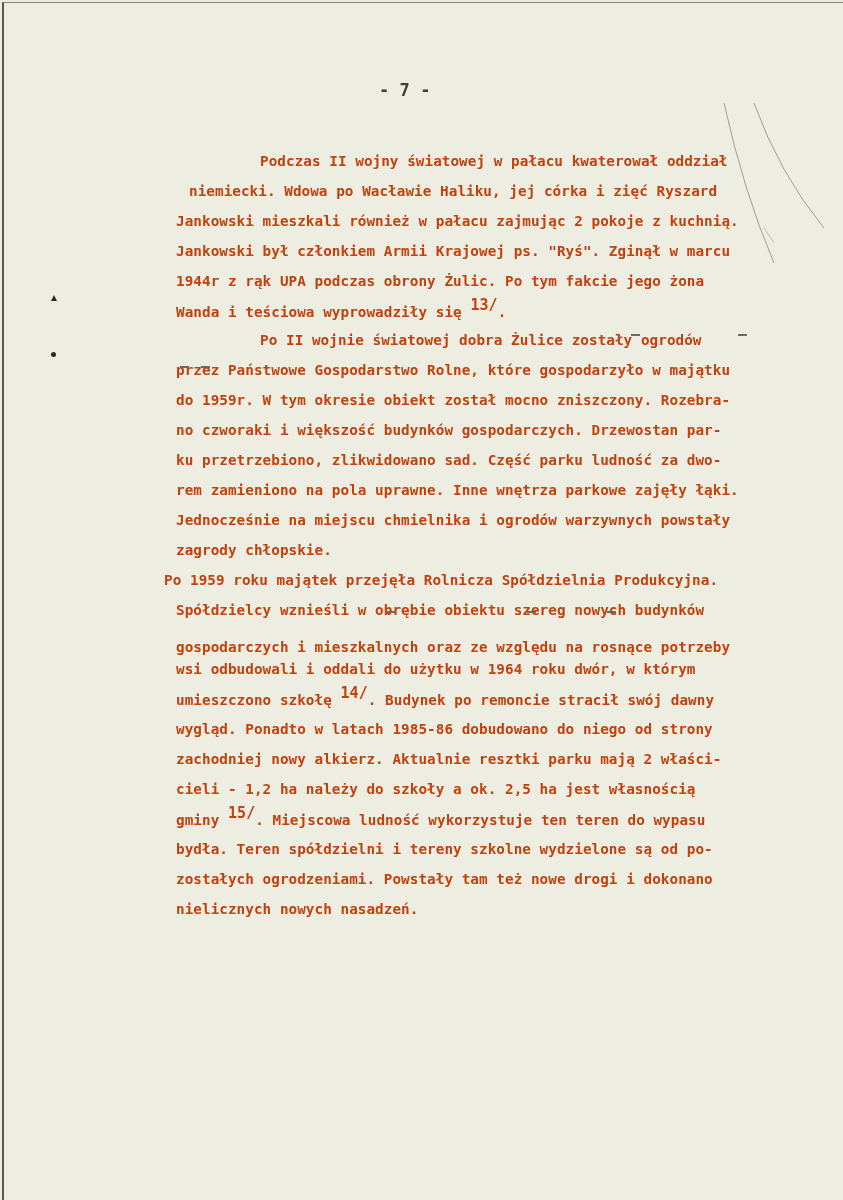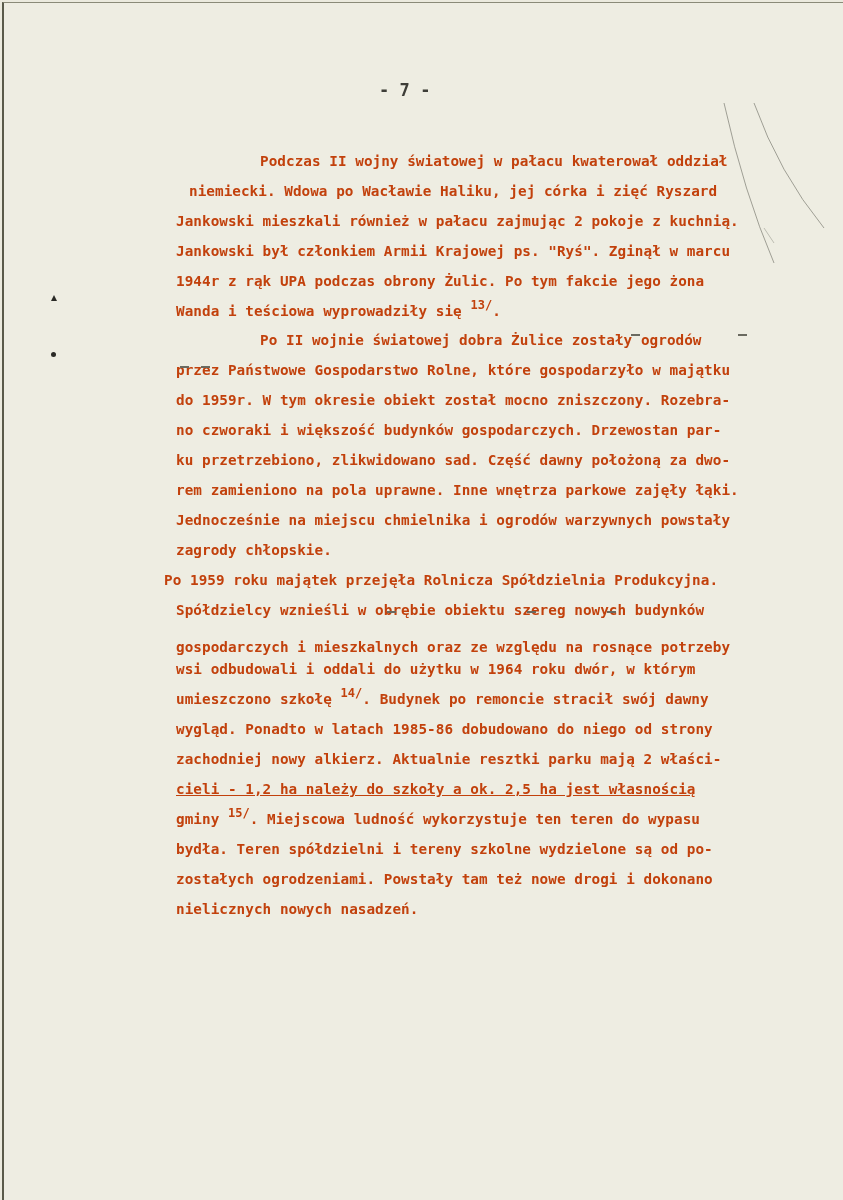--- a/index.html
+++ b/index.html
@@ -25,7 +25,7 @@
   }
   .page-number { left: 375px; top: 77px; font-size: 17px; color: #3e3e38; }
   .line { left: 172px; }
-  sup.fn { font-size: 12px; position: relative; top: -7px; vertical-align: baseline; }
+  sup.fn { font-size: 15px; position: relative; top: -7px; vertical-align: baseline; }
   .dash { position: absolute; width: 9px; height: 2px; background: #6a6a60; }
   .dot { position: absolute; width: 5px; height: 5px; border-radius: 50%; background: #2a2a26; }
   .tri { position: absolute; width: 0; height: 0; border-left: 3px solid transparent; border-right: 3px solid transparent; border-bottom: 6px solid #2a2a26; }

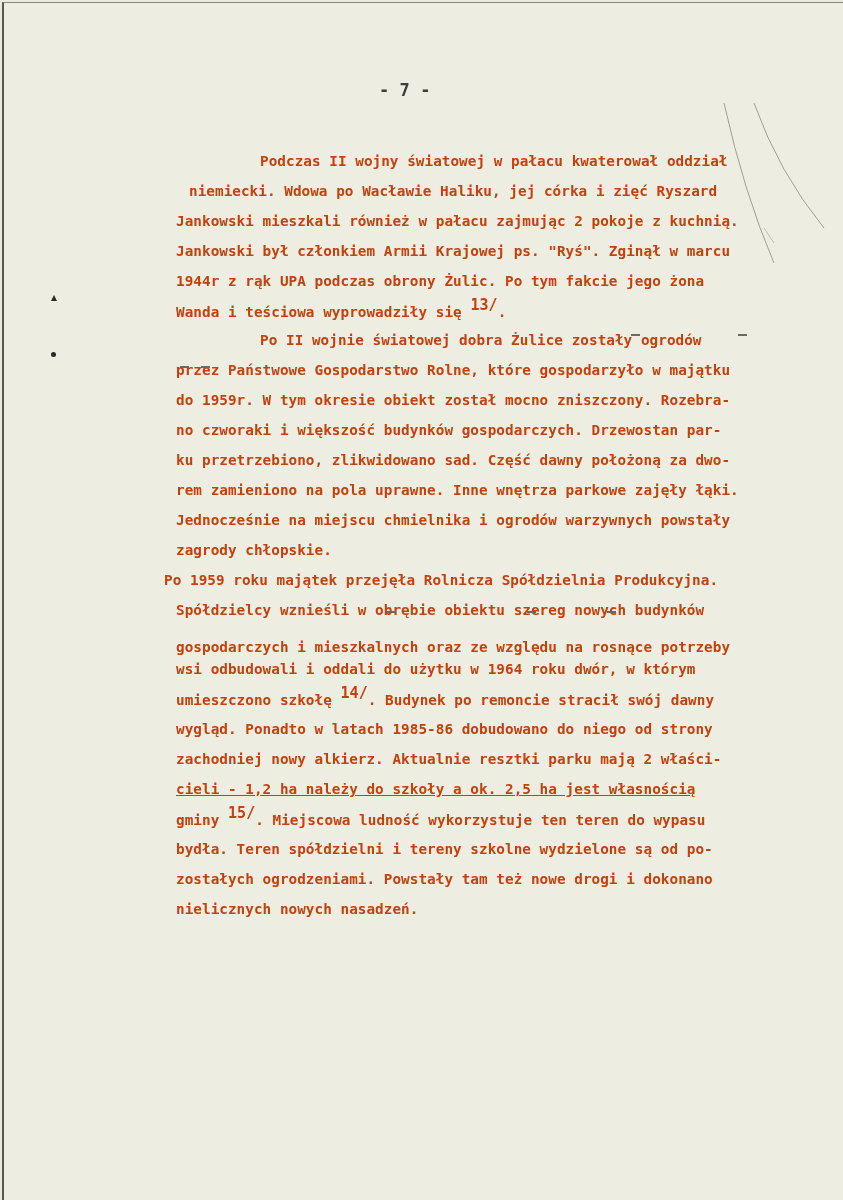--- a/index.html
+++ b/index.html
@@ -49,7 +49,7 @@
       <div class="typed line" style="top: 359px; left: 172px;"><span>przez Państwowe Gospodarstwo Rolne, które gospodarzyło w majątku</span></div>
       <div class="typed line" style="top: 389px; left: 172px;"><span>do 1959r. W tym okresie obiekt został mocno zniszczony. Rozebra-</span></div>
       <div class="typed line" style="top: 419px; left: 172px;"><span>no czworaki i większość budynków gospodarczych. Drzewostan par-</span></div>
-      <div class="typed line" style="top: 449px; left: 172px;"><span>ku przetrzebiono, zlikwidowano sad. Część dawny położoną za dwo-</span></div>
+      <div class="typed line" style="top: 449px; left: 172px;"><span>ku przetrzebiono, zlikwidowano sad. Część parku ludność za dwo-</span></div>
       <div class="typed line" style="top: 479px; left: 172px;"><span>rem zamieniono na pola uprawne. Inne wnętrza parkowe zajęły łąki.</span></div>
       <div class="typed line" style="top: 509px; left: 172px;"><span>Jednocześnie na miejscu chmielnika i ogrodów warzywnych powstały</span></div>
       <div class="typed line" style="top: 539px; left: 172px;"><span>zagrody chłopskie.</span></div>

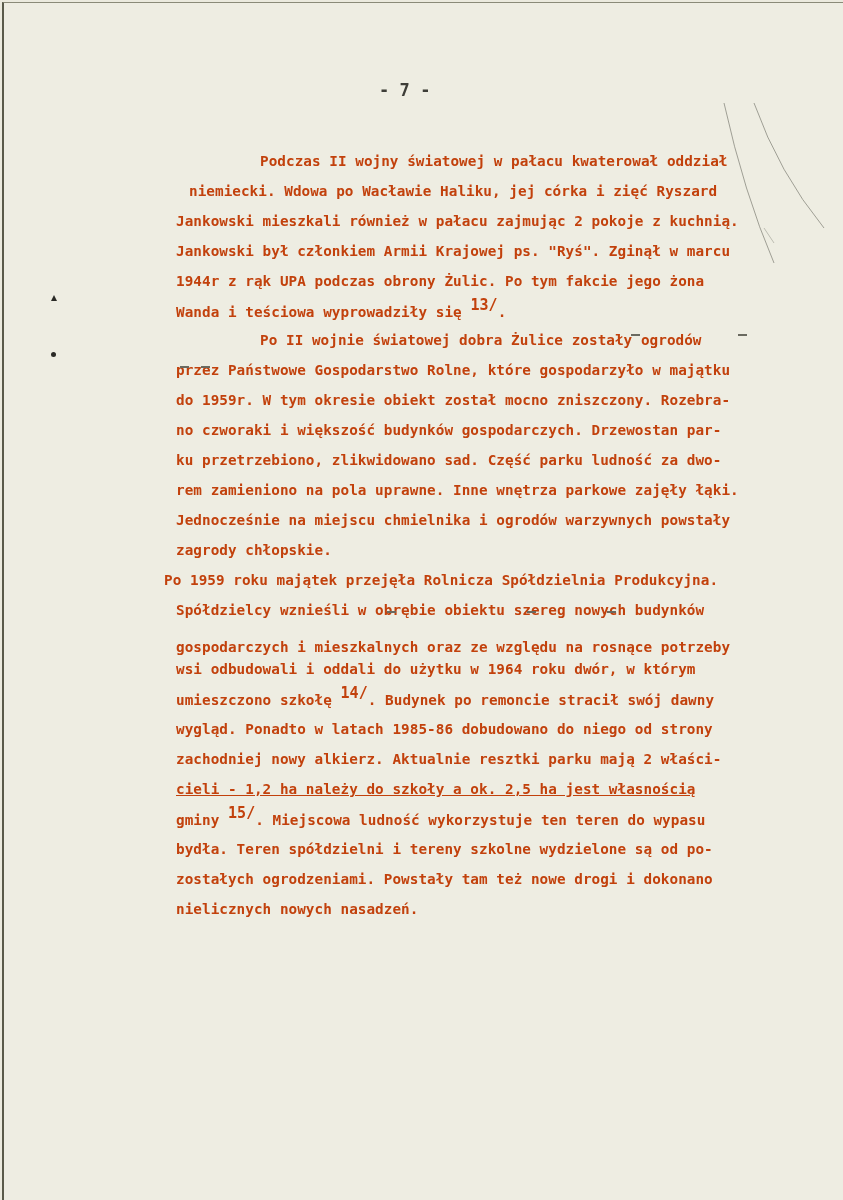--- a/index.html
+++ b/index.html
@@ -60,7 +60,7 @@
       <div class="typed line" style="top: 688px; left: 172px;"><span>umieszczono szkołę</span> <sup class="fn">14/</sup><span>. Budynek po remoncie stracił swój dawny</span></div>
       <div class="typed line" style="top: 718px; left: 172px;"><span>wygląd. Ponadto w latach 1985-86 dobudowano do niego od strony</span></div>
       <div class="typed line" style="top: 748px; left: 172px;"><span>zachodniej nowy alkierz. Aktualnie resztki parku mają 2 właści-</span></div>
-      <div class="typed line" style="top: 778px; left: 172px; text-decoration: underline;"><span>cieli - 1,2 ha należy do szkoły a ok. 2,5 ha jest własnością</span></div>
+      <div class="typed line" style="top: 778px; left: 172px;"><span>cieli - 1,2 ha należy do szkoły a ok. 2,5 ha jest własnością</span></div>
       <div class="typed line" style="top: 808px; left: 172px;"><span>gminy</span> <sup class="fn">15/</sup><span>. Miejscowa ludność wykorzystuje ten teren do wypasu</span></div>
       <div class="typed line" style="top: 838px; left: 172px; text-align: right;"><span>bydła. Teren spółdzielni i tereny szkolne wydzielone są od po-</span></div>
       <div class="typed line" style="top: 868px; left: 172px;"><span>zostałych ogrodzeniami. Powstały tam też nowe drogi i dokonano</span></div>

